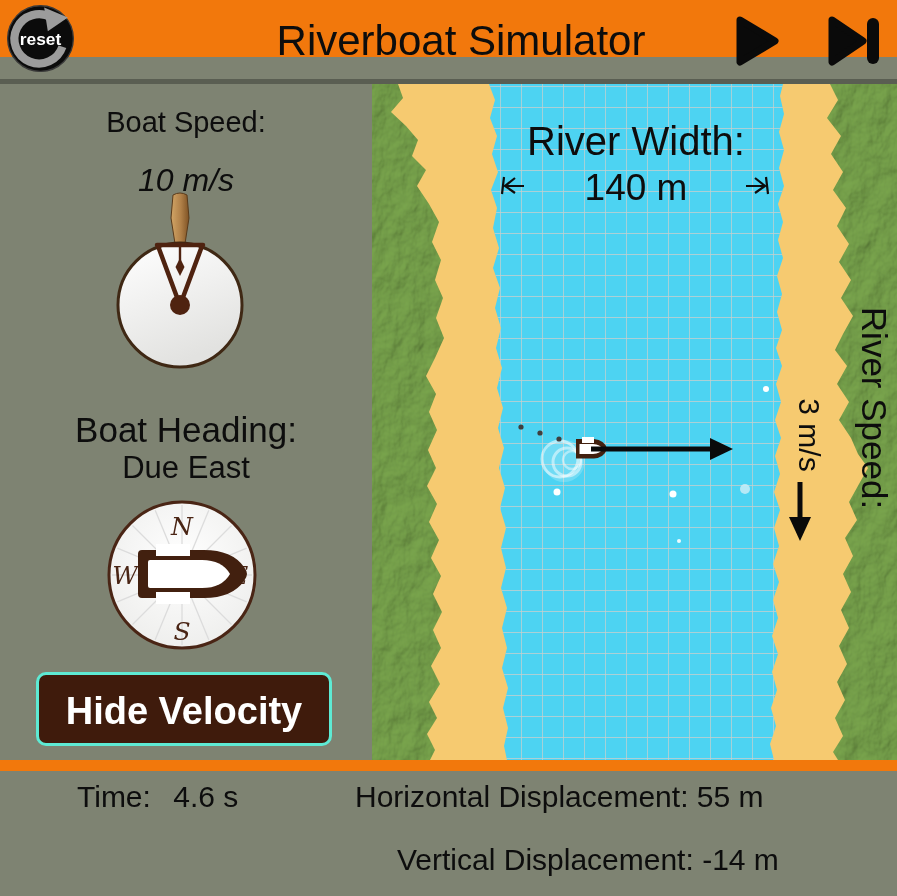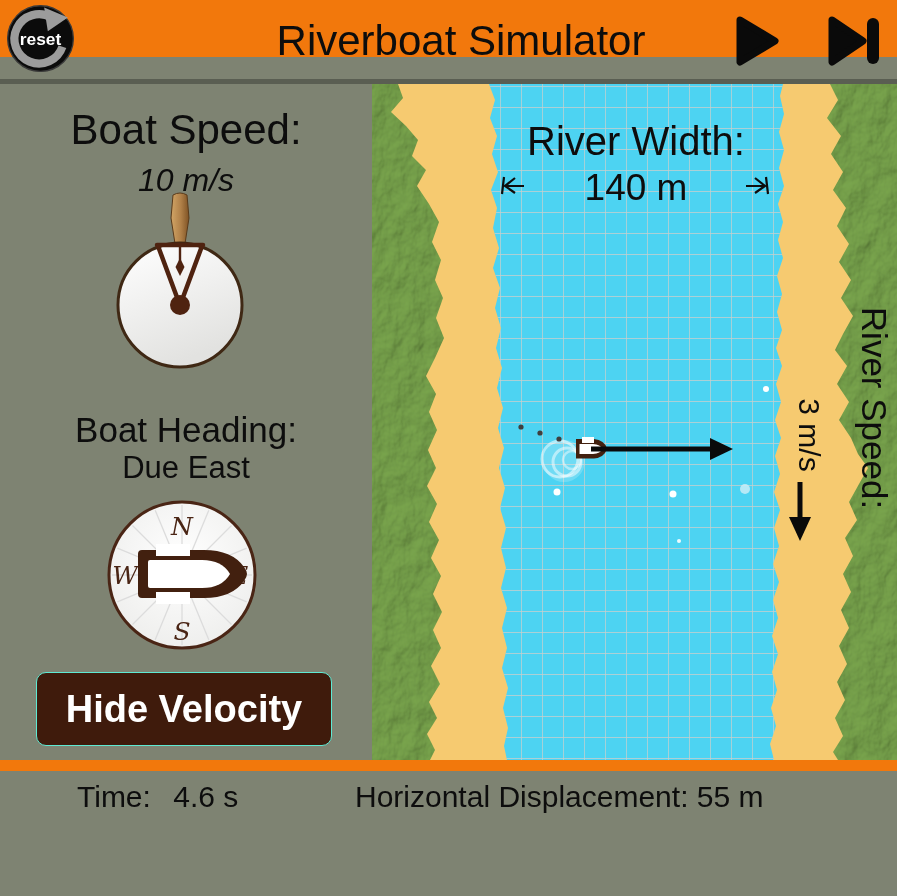--- a/index.html
+++ b/index.html
@@ -15,7 +15,7 @@
   .step-btn{position:absolute;left:827px;top:16px;width:56px;height:50px;cursor:pointer;}
   
   .panel-label{position:absolute;left:0;width:372px;text-align:center;color:#0d0d0d;}
-  .lbl-speed{top:106px;font-size:42px;}
+  .lbl-speed{top:106px;font-size:29px;}
   .val-speed{top:162px;font-size:32px;font-style:italic;}
   .lbl-heading{top:410px;font-size:35px;}
   .val-heading{top:450px;font-size:31px;}

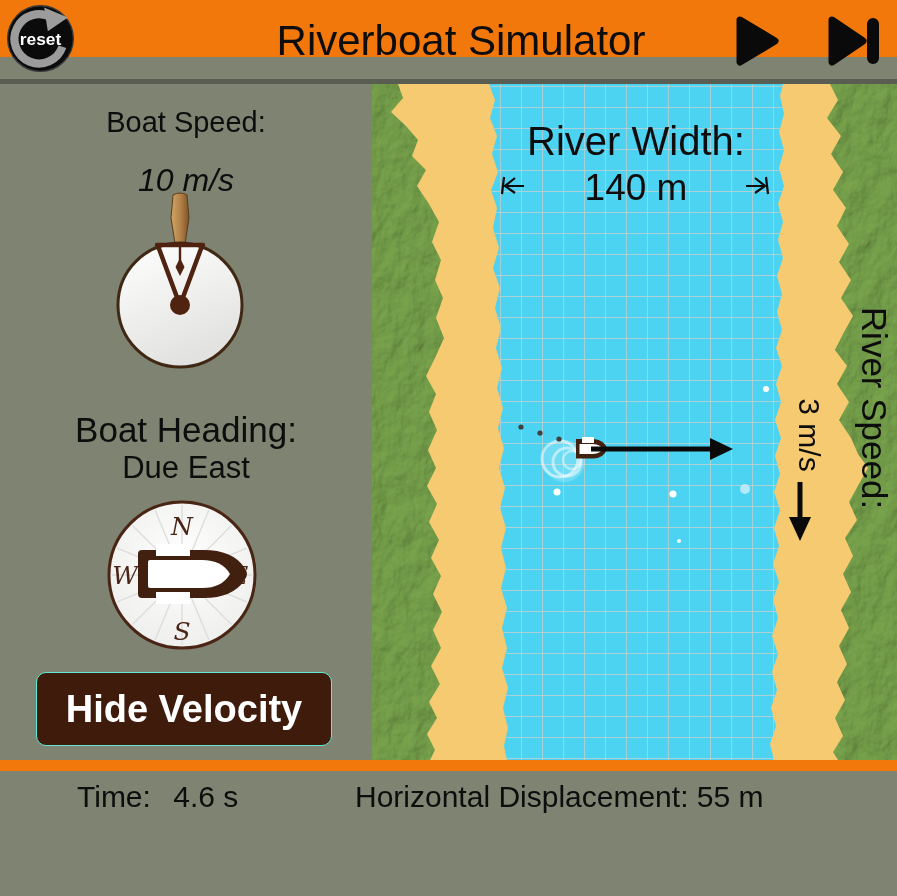--- a/index.html
+++ b/index.html
@@ -22,7 +22,7 @@
   .throttle{position:absolute;left:95px;top:192px;width:170px;height:182px;cursor:pointer;}
   .compass{position:absolute;left:104px;top:497px;width:156px;height:156px;cursor:pointer;}
   .hide-btn{position:absolute;left:36px;top:672px;width:296px;height:74px;
-            background:#3F1B0C;border:1px solid #5eead4;border-radius:10px;
+            background:#3F1B0C;border:3px solid #5eead4;border-radius:10px;
             color:#fff;font-size:38px;font-weight:bold;text-align:center;
             line-height:72px;cursor:pointer;padding:0;}
   

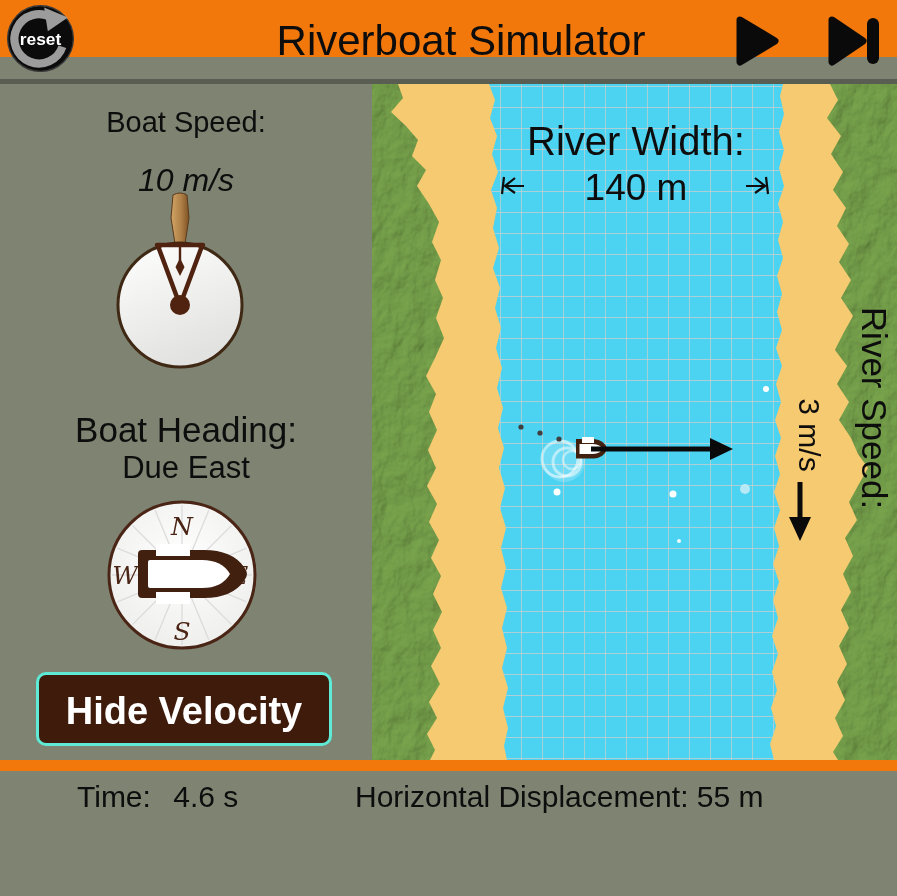--- a/index.html
+++ b/index.html
@@ -220,6 +220,10 @@
       <span>Horizontal Displacement:</span>
       <span>55 m</span>
     </div>
+    <div class="stat st-vert">
+      <span>Vertical Displacement:</span>
+      <span>-14 m</span>
+    </div>
   </div>
 
 </div>

